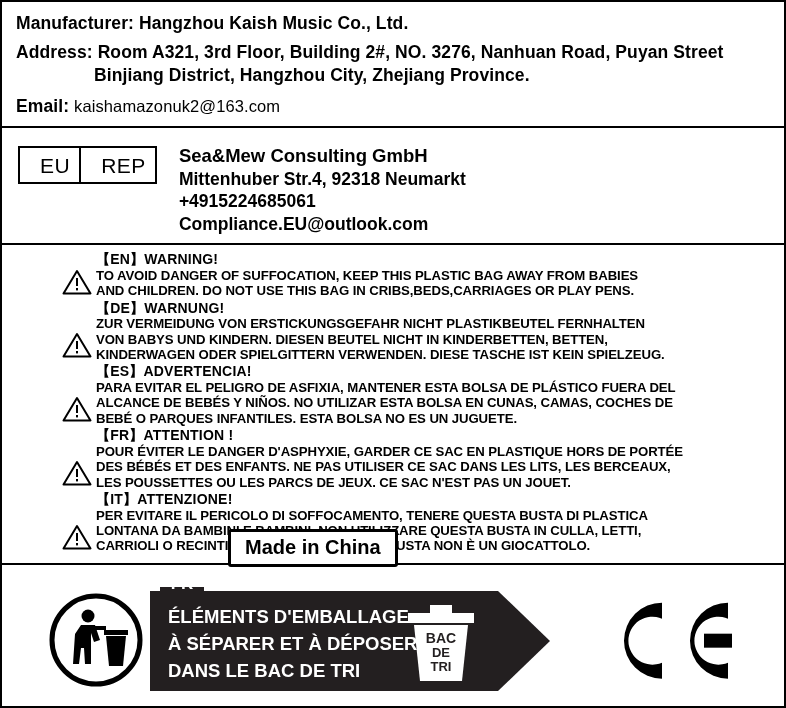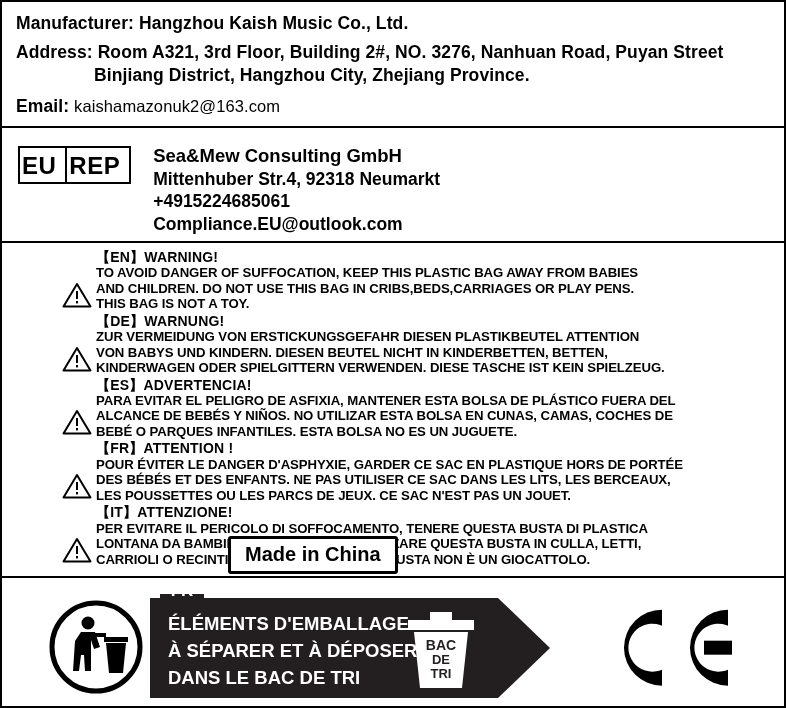--- a/index.html
+++ b/index.html
@@ -67,9 +67,9 @@
     flex: 0 0 auto;
   }
   .eurep-box .cell {
-    font-size: 24px;
-    font-weight: bold;
-    padding: 2px 9px 0 2px;
+    font-size: 21px;
+    font-weight: normal;
+    padding: 2px 9px 0 20px;
     display: flex;
     align-items: center;
     letter-spacing: 0.5px;

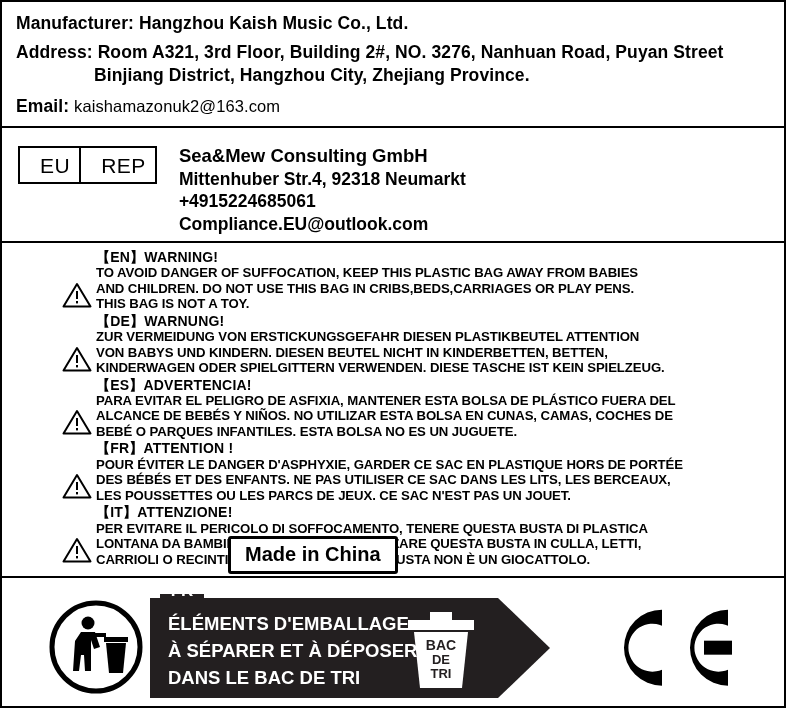--- a/index.html
+++ b/index.html
@@ -208,7 +208,6 @@
         <div class="warn-head">【EN】WARNING!</div>
         <div class="warn-text">TO AVOID DANGER OF SUFFOCATION, KEEP THIS PLASTIC BAG AWAY FROM BABIES</div>
         <div class="warn-text">AND CHILDREN. DO NOT USE THIS BAG IN CRIBS,BEDS,CARRIAGES OR PLAY PENS.</div>
-        <div class="warn-text">THIS BAG IS NOT A TOY.</div>
       </div>
     </div>
 

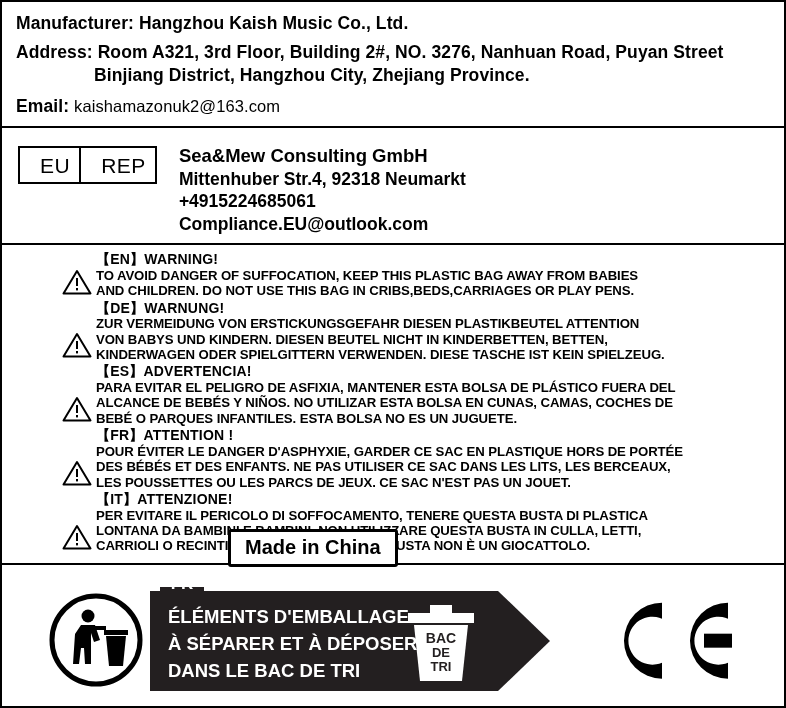--- a/index.html
+++ b/index.html
@@ -221,7 +221,7 @@
       </div>
       <div class="warn-body">
         <div class="warn-head">【DE】WARNUNG!</div>
-        <div class="warn-text">ZUR VERMEIDUNG VON ERSTICKUNGSGEFAHR DIESEN PLASTIKBEUTEL ATTENTION</div>
+        <div class="warn-text">ZUR VERMEIDUNG VON ERSTICKUNGSGEFAHR NICHT PLASTIKBEUTEL FERNHALTEN</div>
         <div class="warn-text">VON BABYS UND KINDERN. DIESEN BEUTEL NICHT IN KINDERBETTEN, BETTEN,</div>
         <div class="warn-text">KINDERWAGEN ODER SPIELGITTERN VERWENDEN. DIESE TASCHE IST KEIN SPIELZEUG.</div>
       </div>

